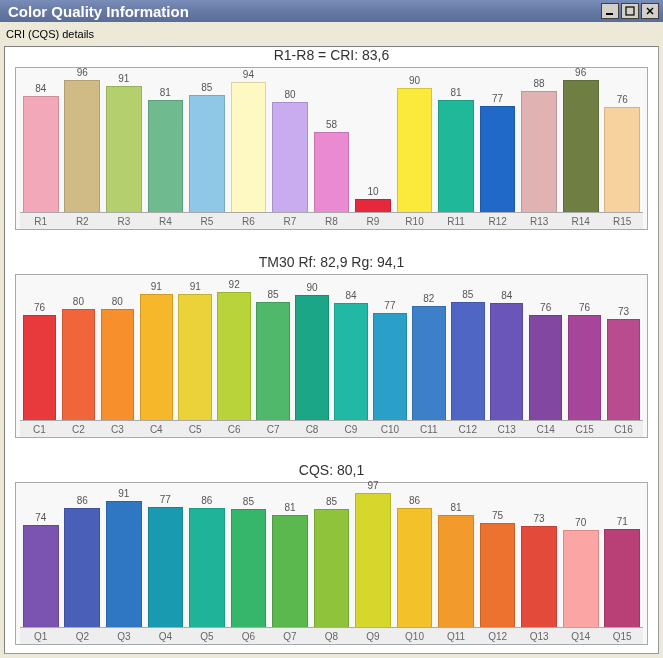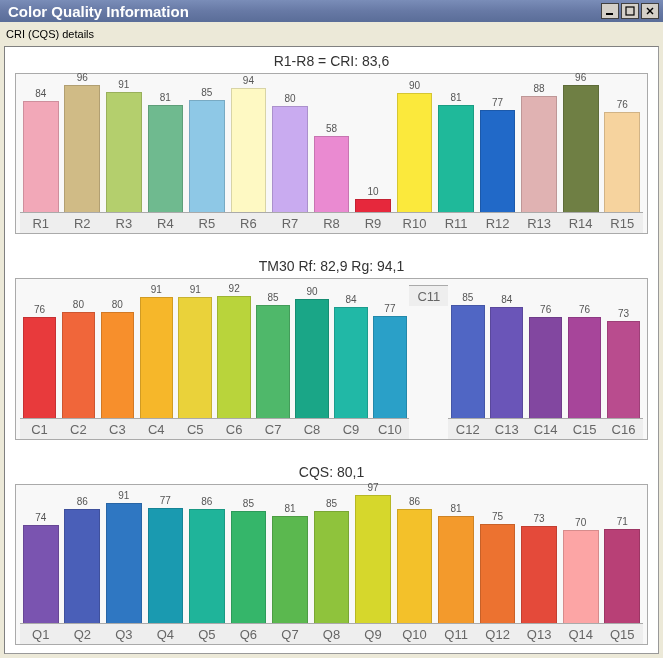--- a/index.html
+++ b/index.html
@@ -51,7 +51,7 @@
     border: 1px solid #999;
     border-top-color: #808080;
     border-left-color: #808080;
-    padding: 6px 10px 8px 10px;
+    padding: 0 10px 8px 10px;
     display: flex;
     flex-direction: column;
     gap: 24px;

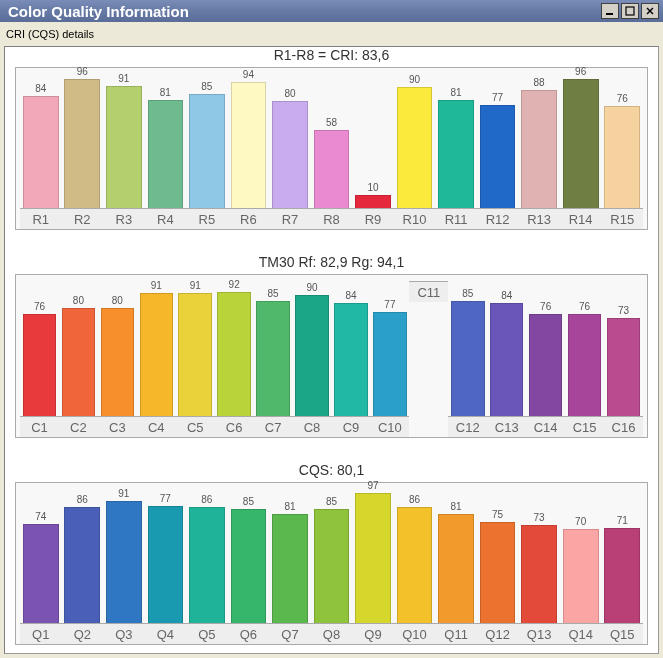--- a/index.html
+++ b/index.html
@@ -109,7 +109,7 @@
     white-space: nowrap;
   }
   .cat-label {
-    font-size: 13px;
+    font-size: 10px;
     color: #666;
     padding: 3px 0 2px 0;
     border-top: 1px solid #aaa;

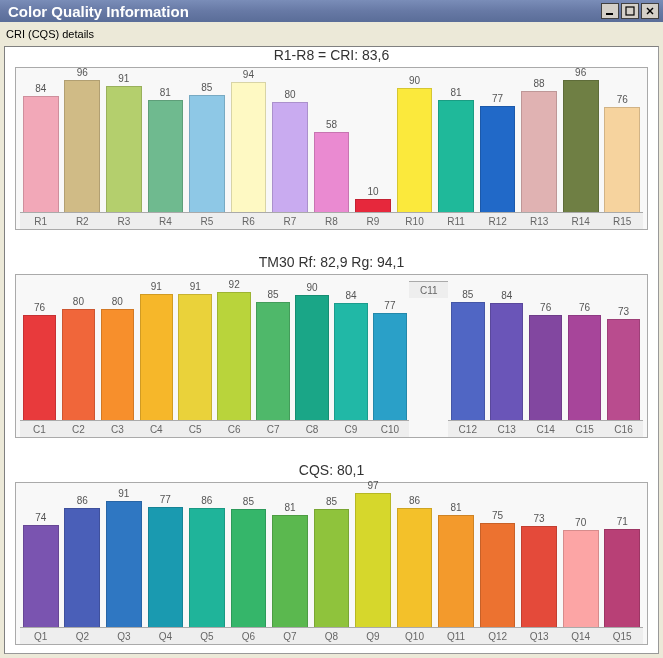--- a/index.html
+++ b/index.html
@@ -355,6 +355,11 @@
             <div class="cat-label">C10</div>
           </div>
           <div class="bar-col">
+            <div class="bar-wrap">
+              <div class="bar" style="height: 82%; background: rgb(62, 127, 202);">
+                <div class="bar-label">82</div>
+              </div>
+            </div>
             <div class="cat-label">C11</div>
           </div>
           <div class="bar-col">

